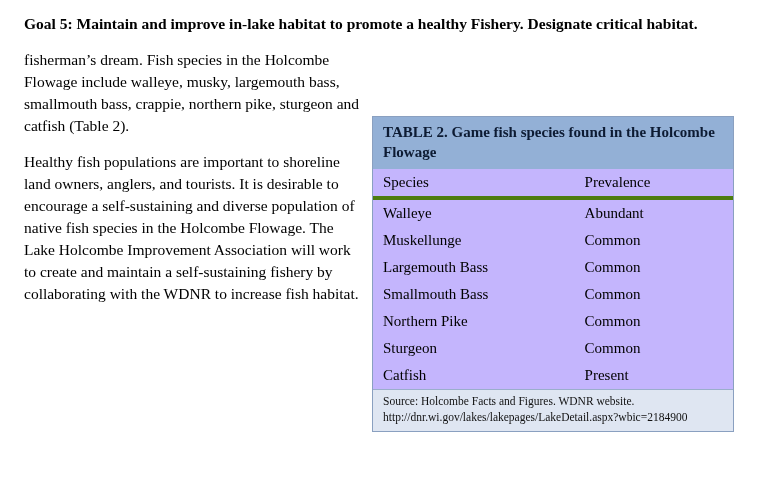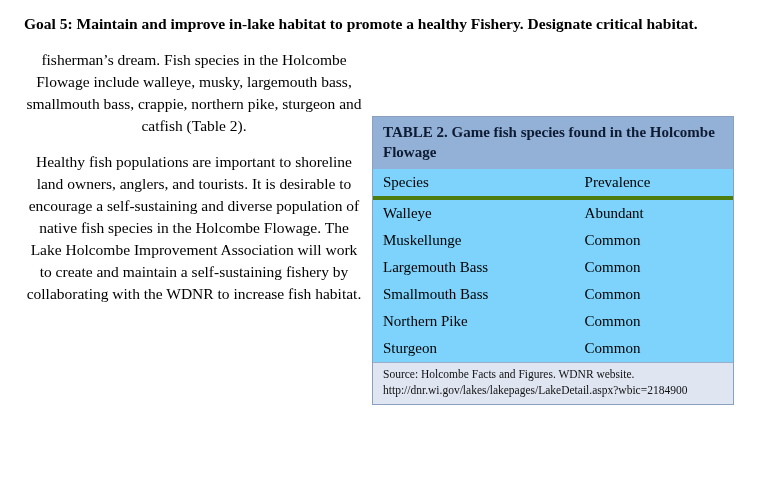--- a/index.html
+++ b/index.html
@@ -30,7 +30,6 @@
   }
   .body-col {
     width: 340px;
-    text-align: center;
   }
   .body-para {
     font-size: 15.5px;

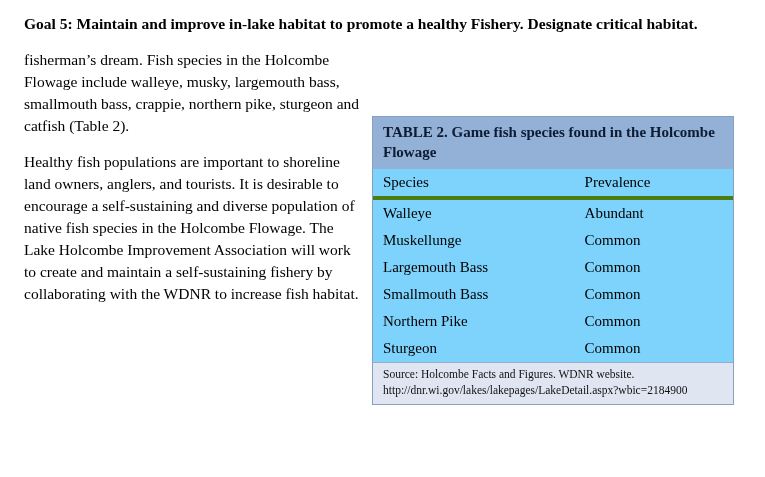--- a/index.html
+++ b/index.html
@@ -63,7 +63,7 @@
   table.fish {
     width: 100%;
     border-collapse: collapse;
-    background: #7dd3fc;
+    background: #c4b5fd;
   }
   table.fish th,
   table.fish td {

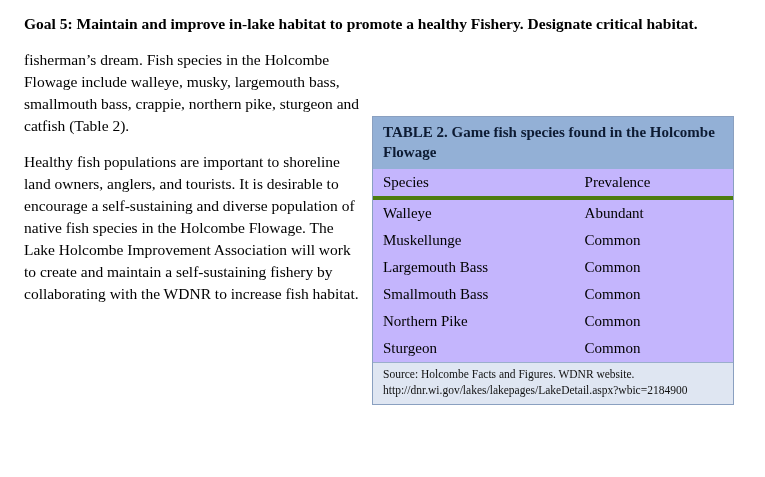--- a/index.html
+++ b/index.html
@@ -144,6 +144,10 @@
           <td class="species">Sturgeon</td>
           <td>Common</td>
         </tr>
+        <tr>
+          <td class="species">Catfish</td>
+          <td>Present</td>
+        </tr>
       </tbody>
     </table>
 

